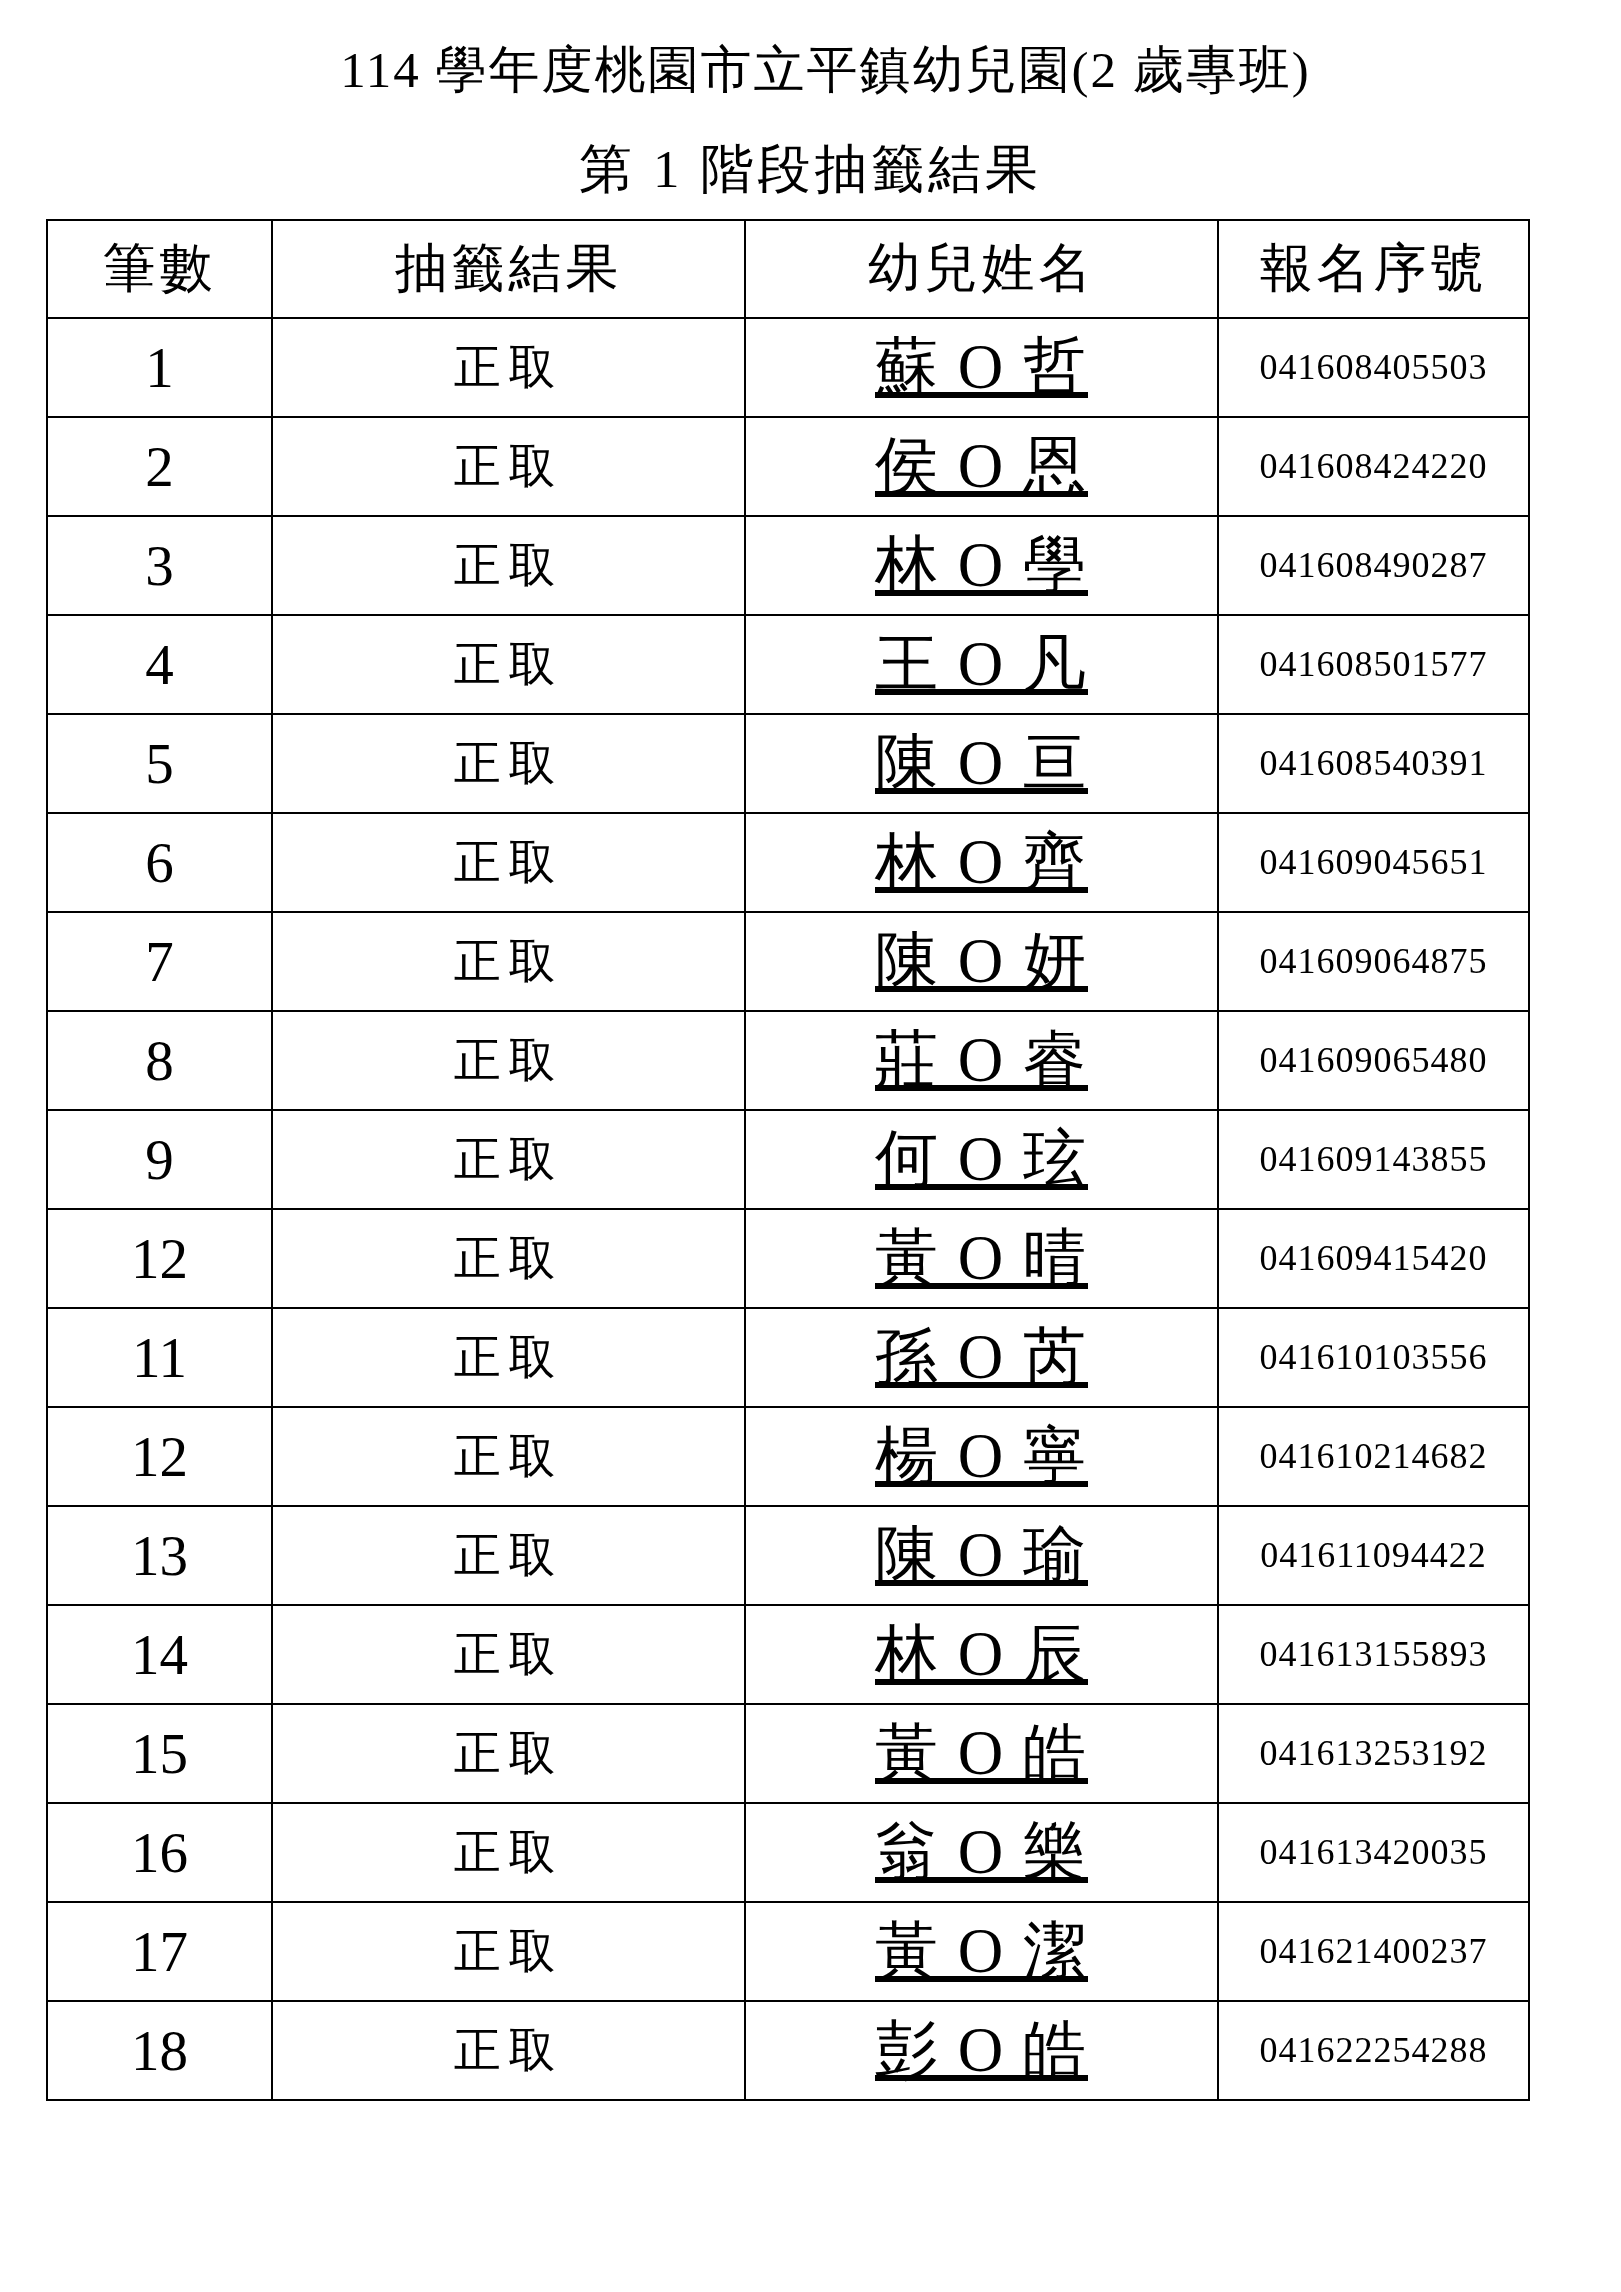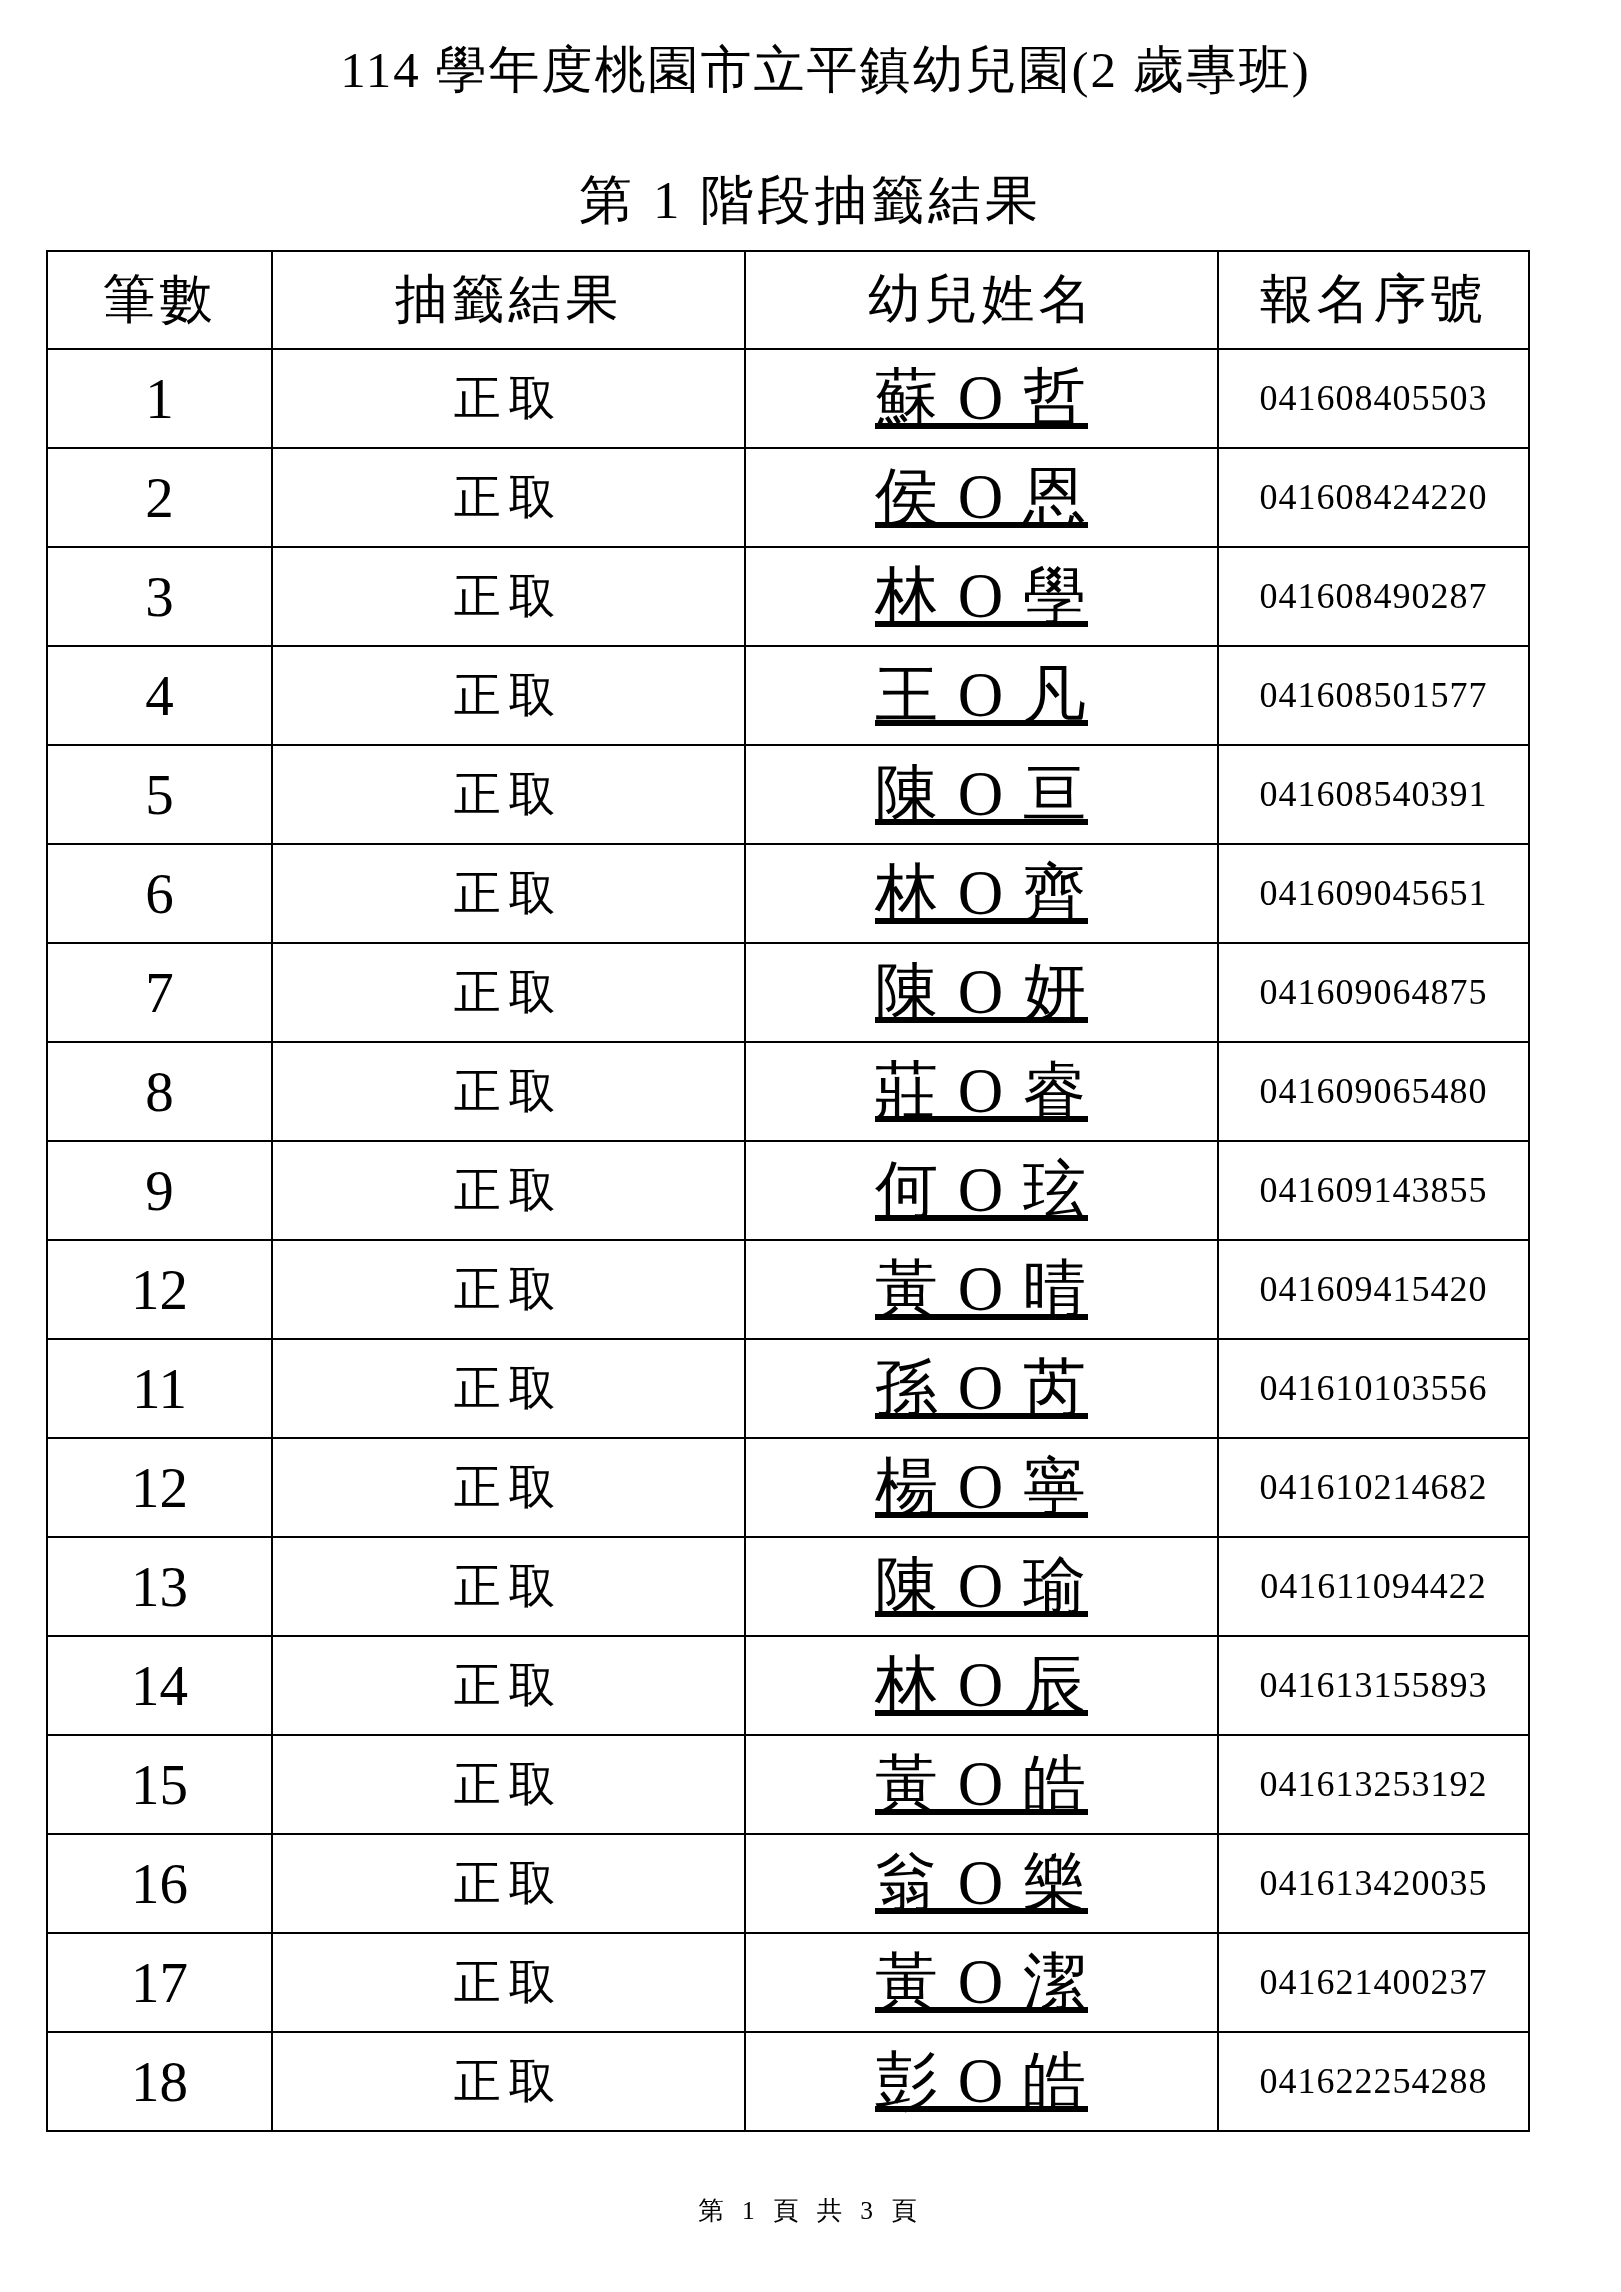--- a/index.html
+++ b/index.html
@@ -35,7 +35,7 @@
     line-height: 71px;
     letter-spacing: 3.9px;
     font-weight: 400;
-    margin-top: 59px;
+    margin-top: 28px;
   }
   table.results {
     border-collapse: collapse;

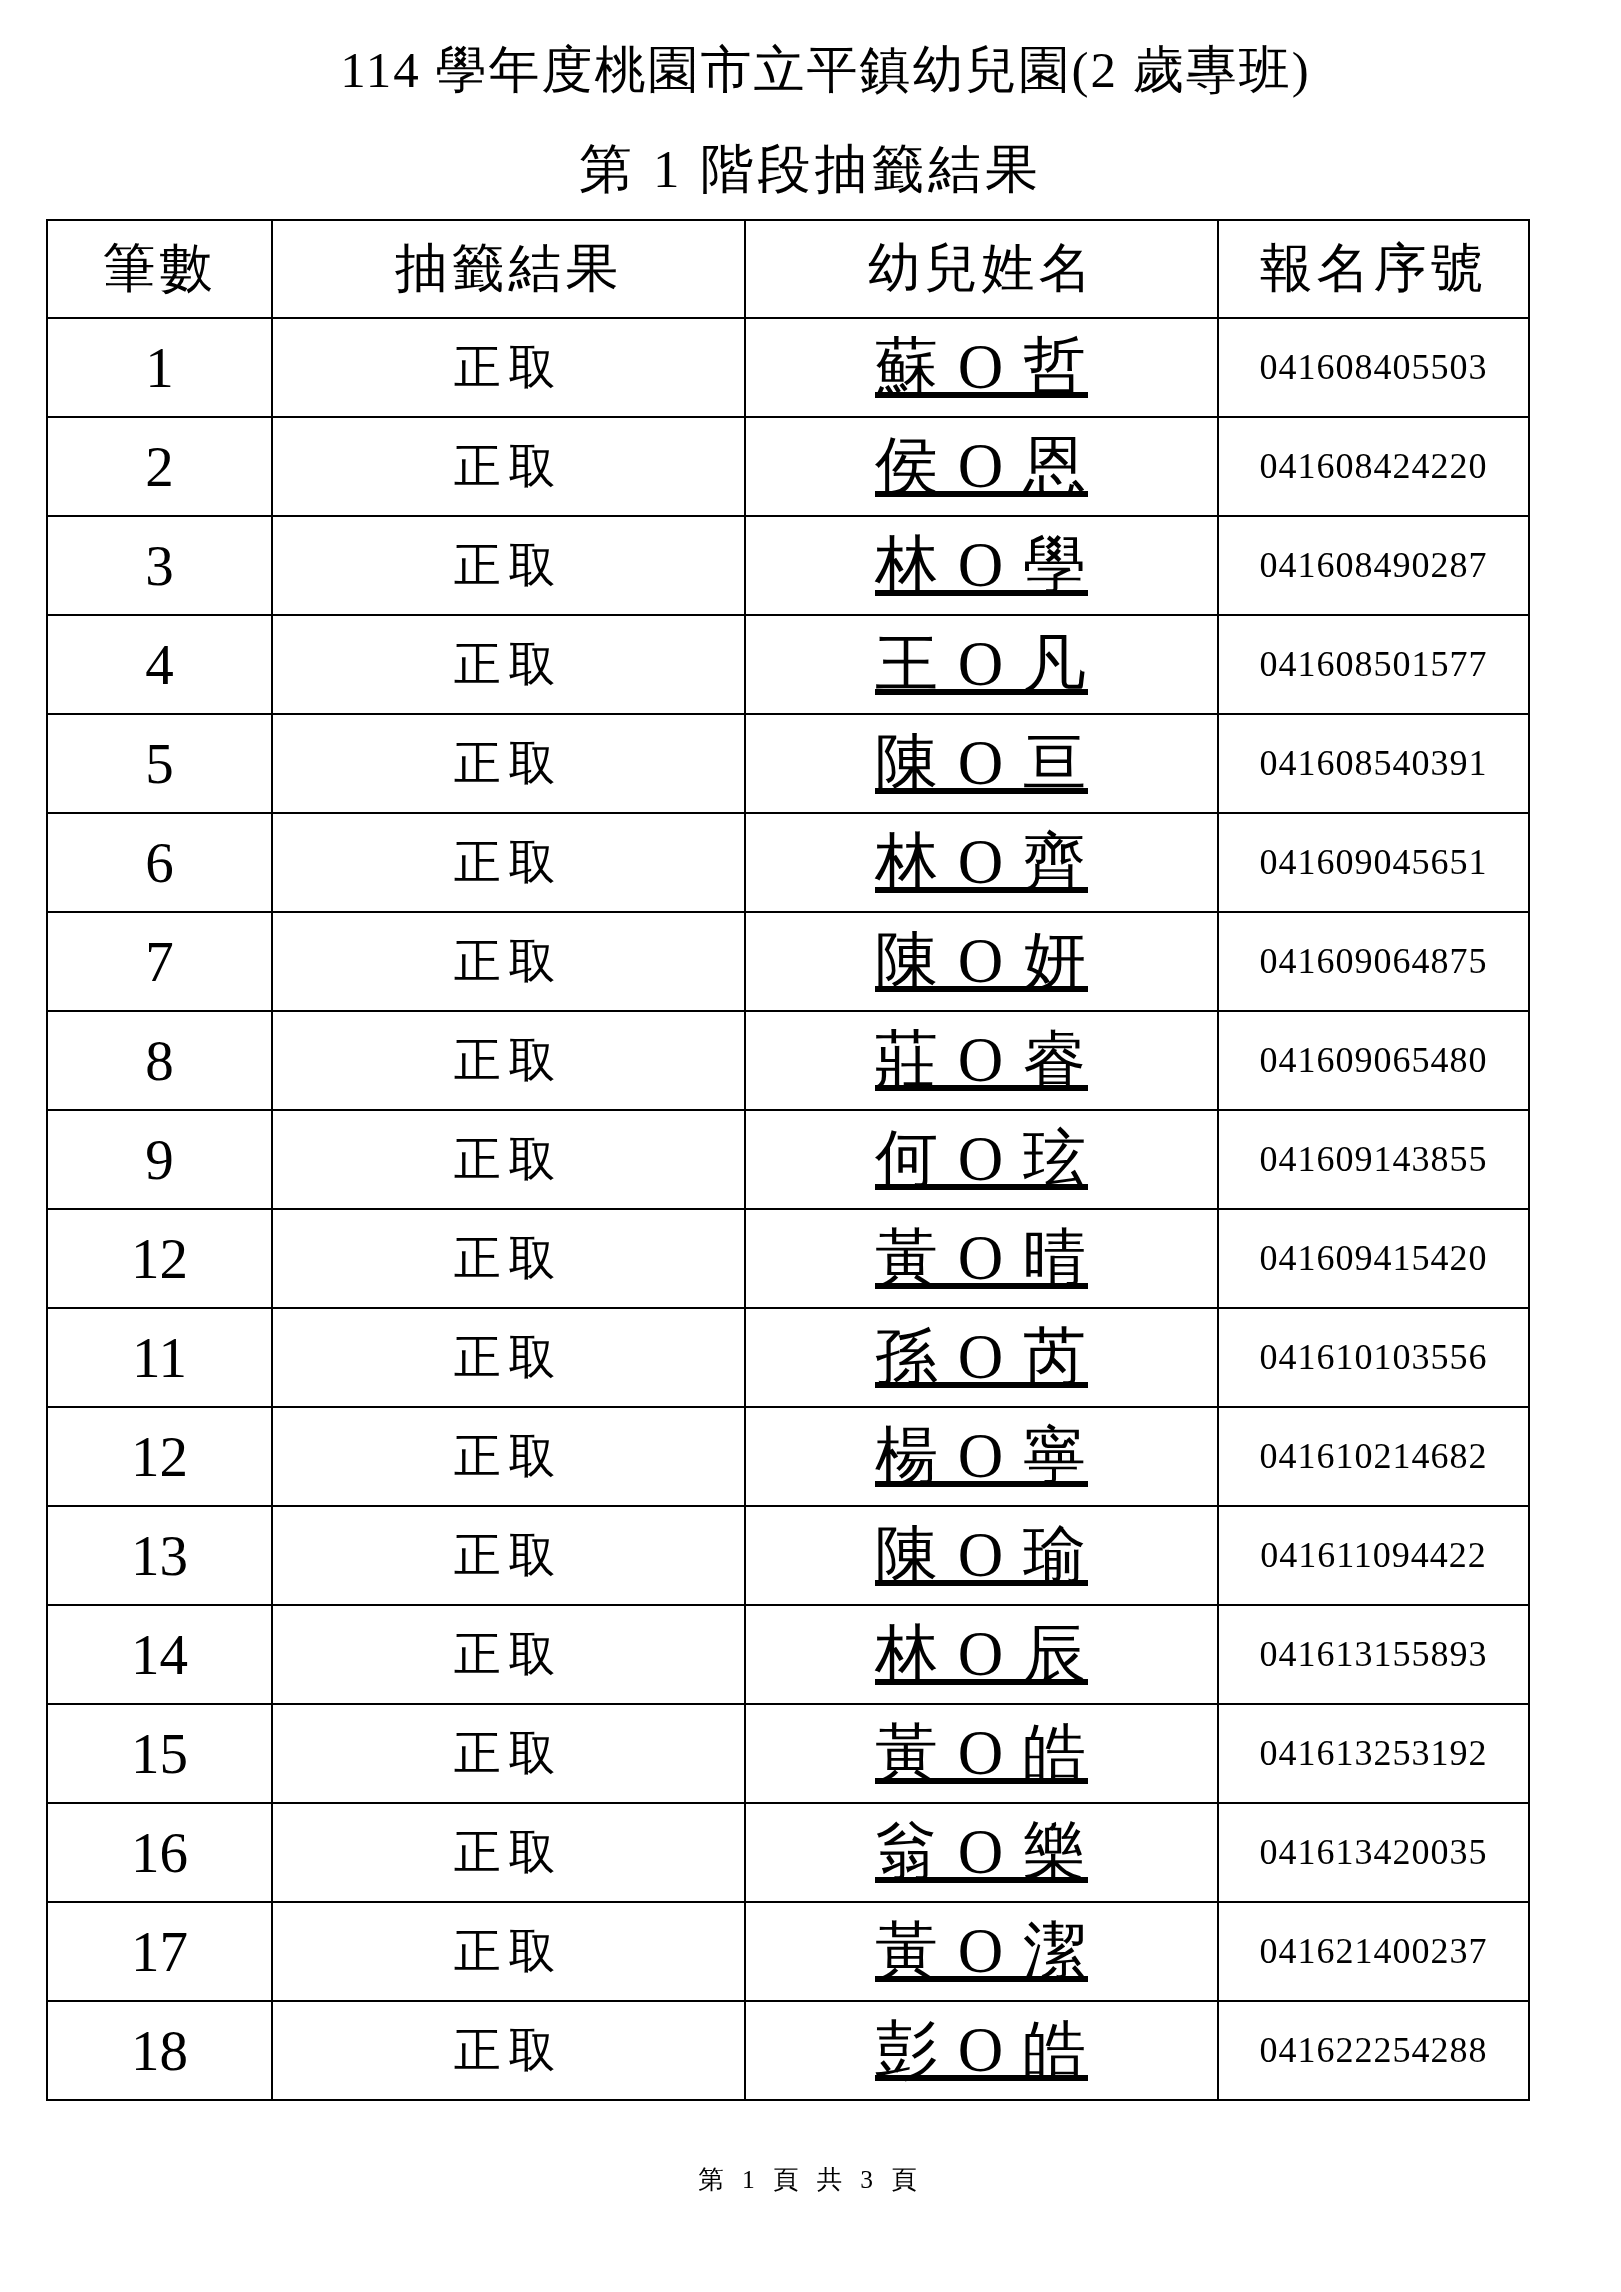--- a/index.html
+++ b/index.html
@@ -223,7 +223,6 @@
       </tbody>
   </table>
 
-  <div class="footer">第 1 頁 共 3 頁</div>
 
 </div>
 

